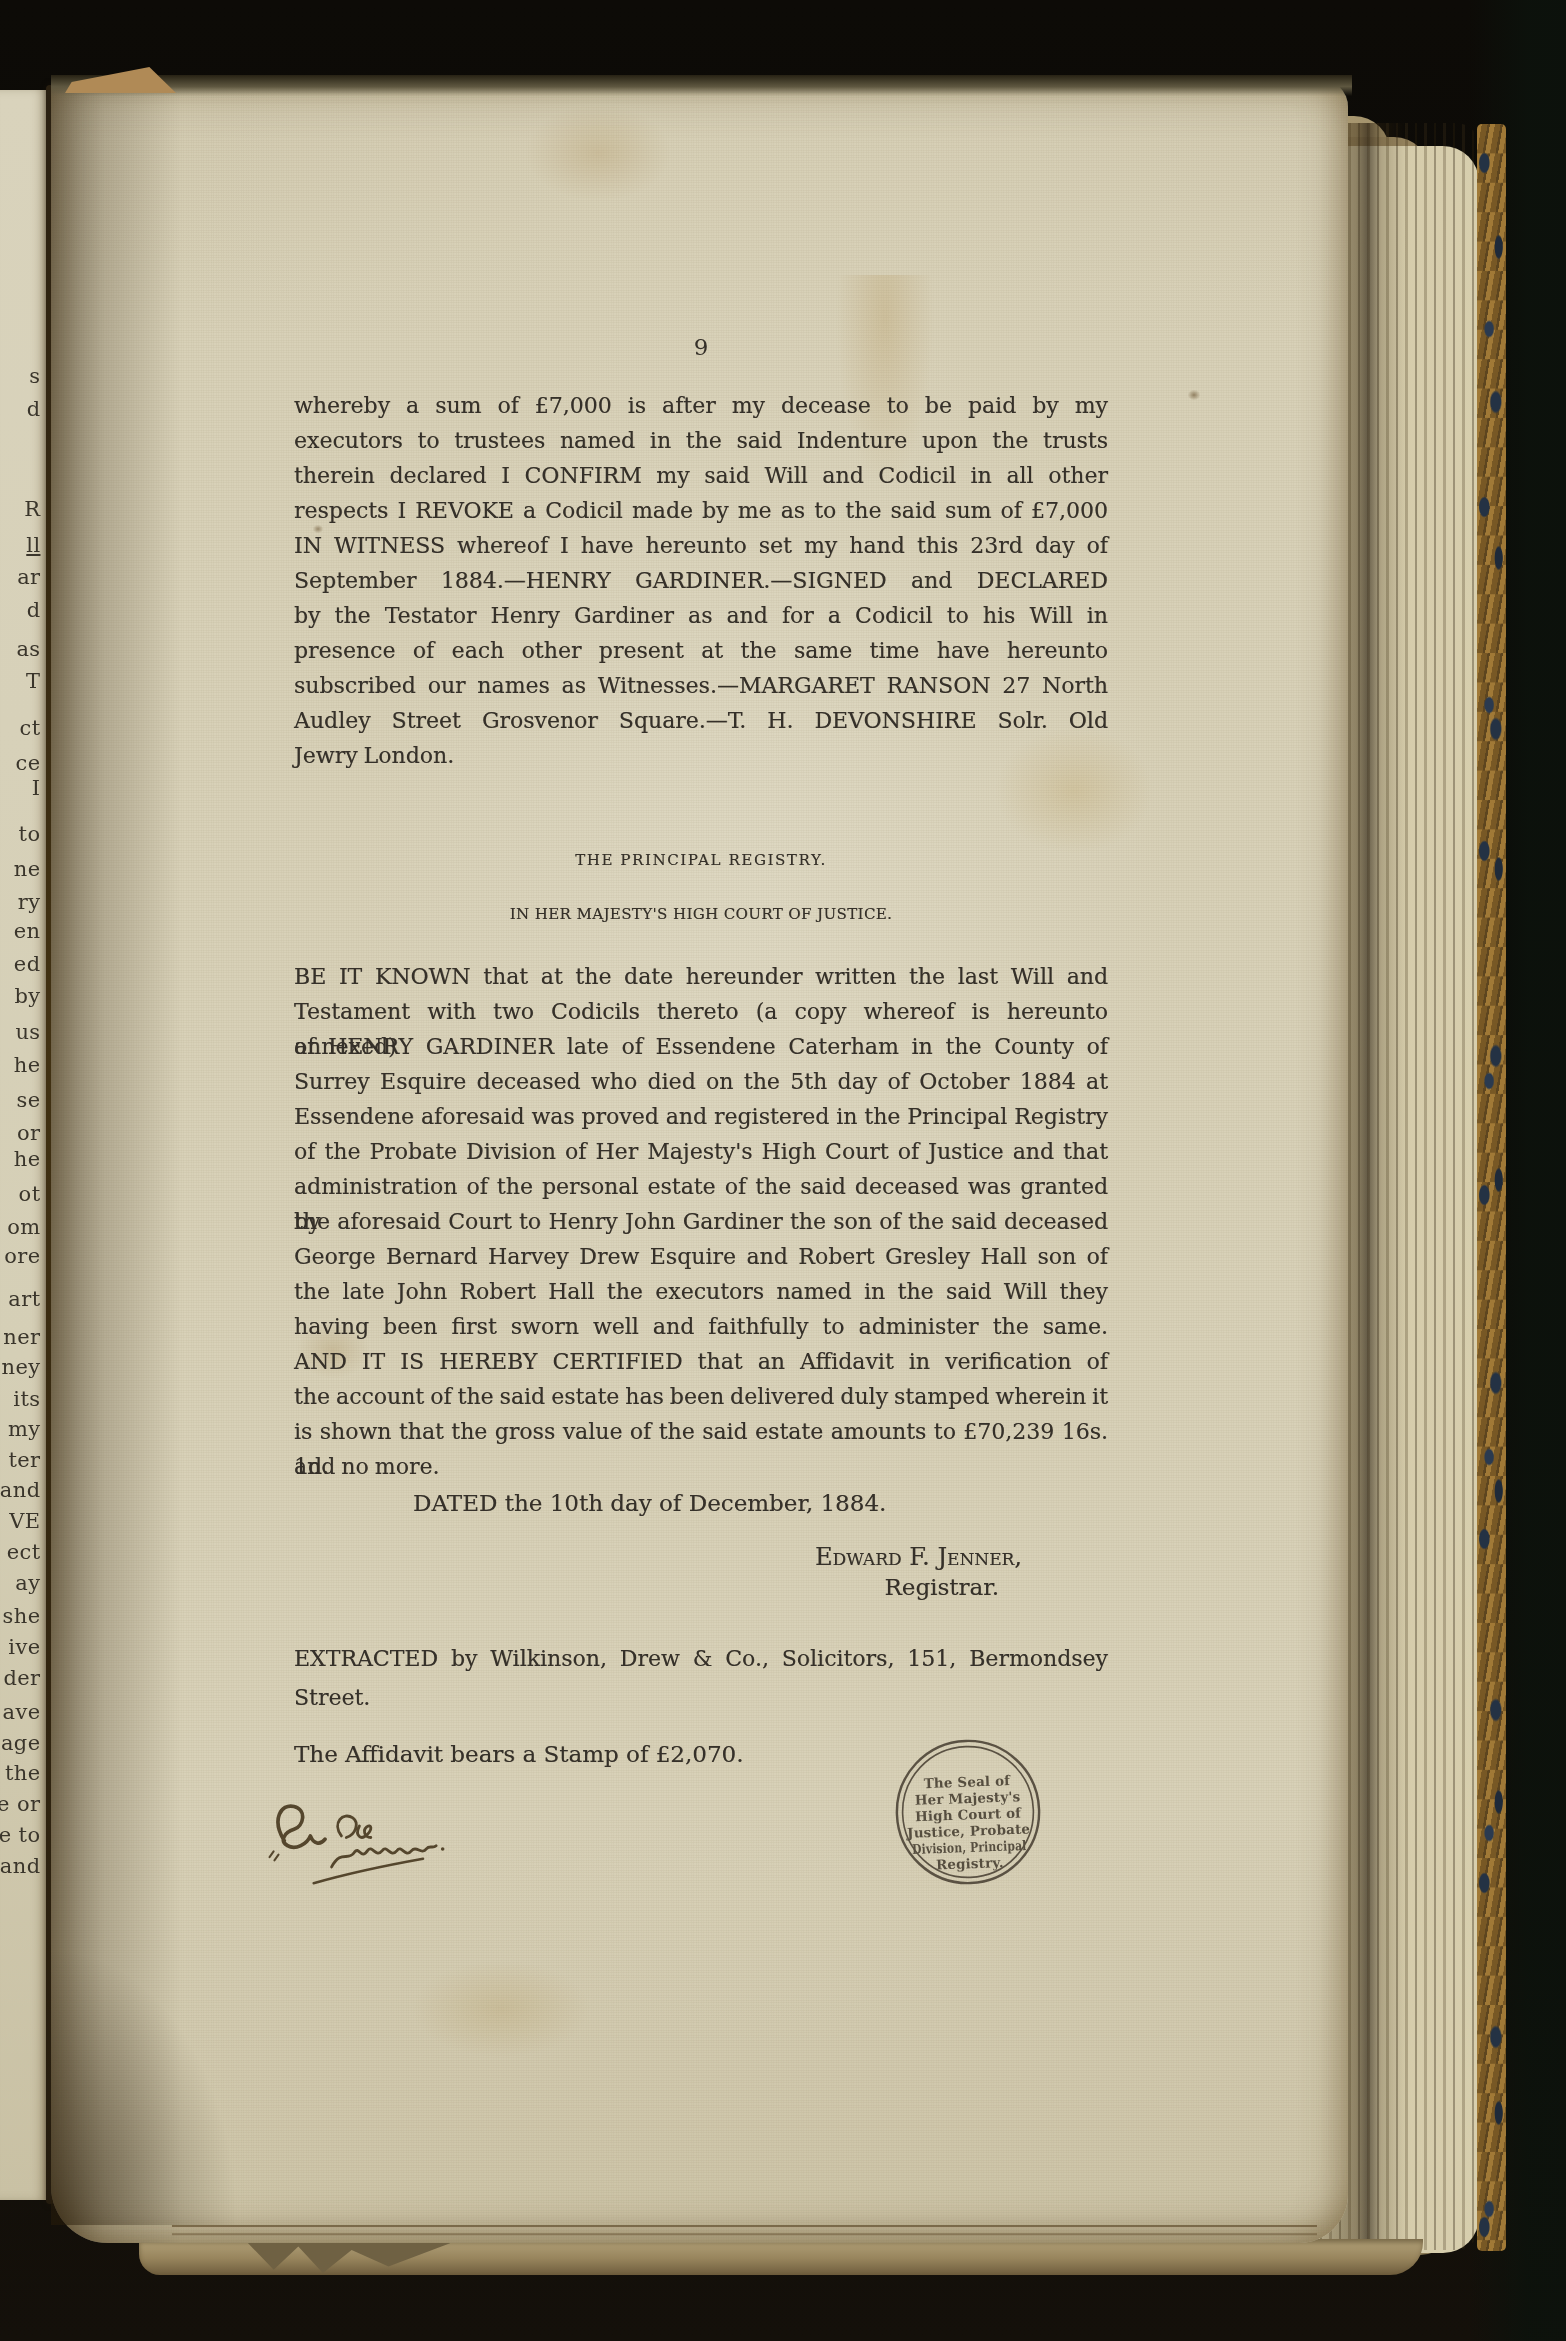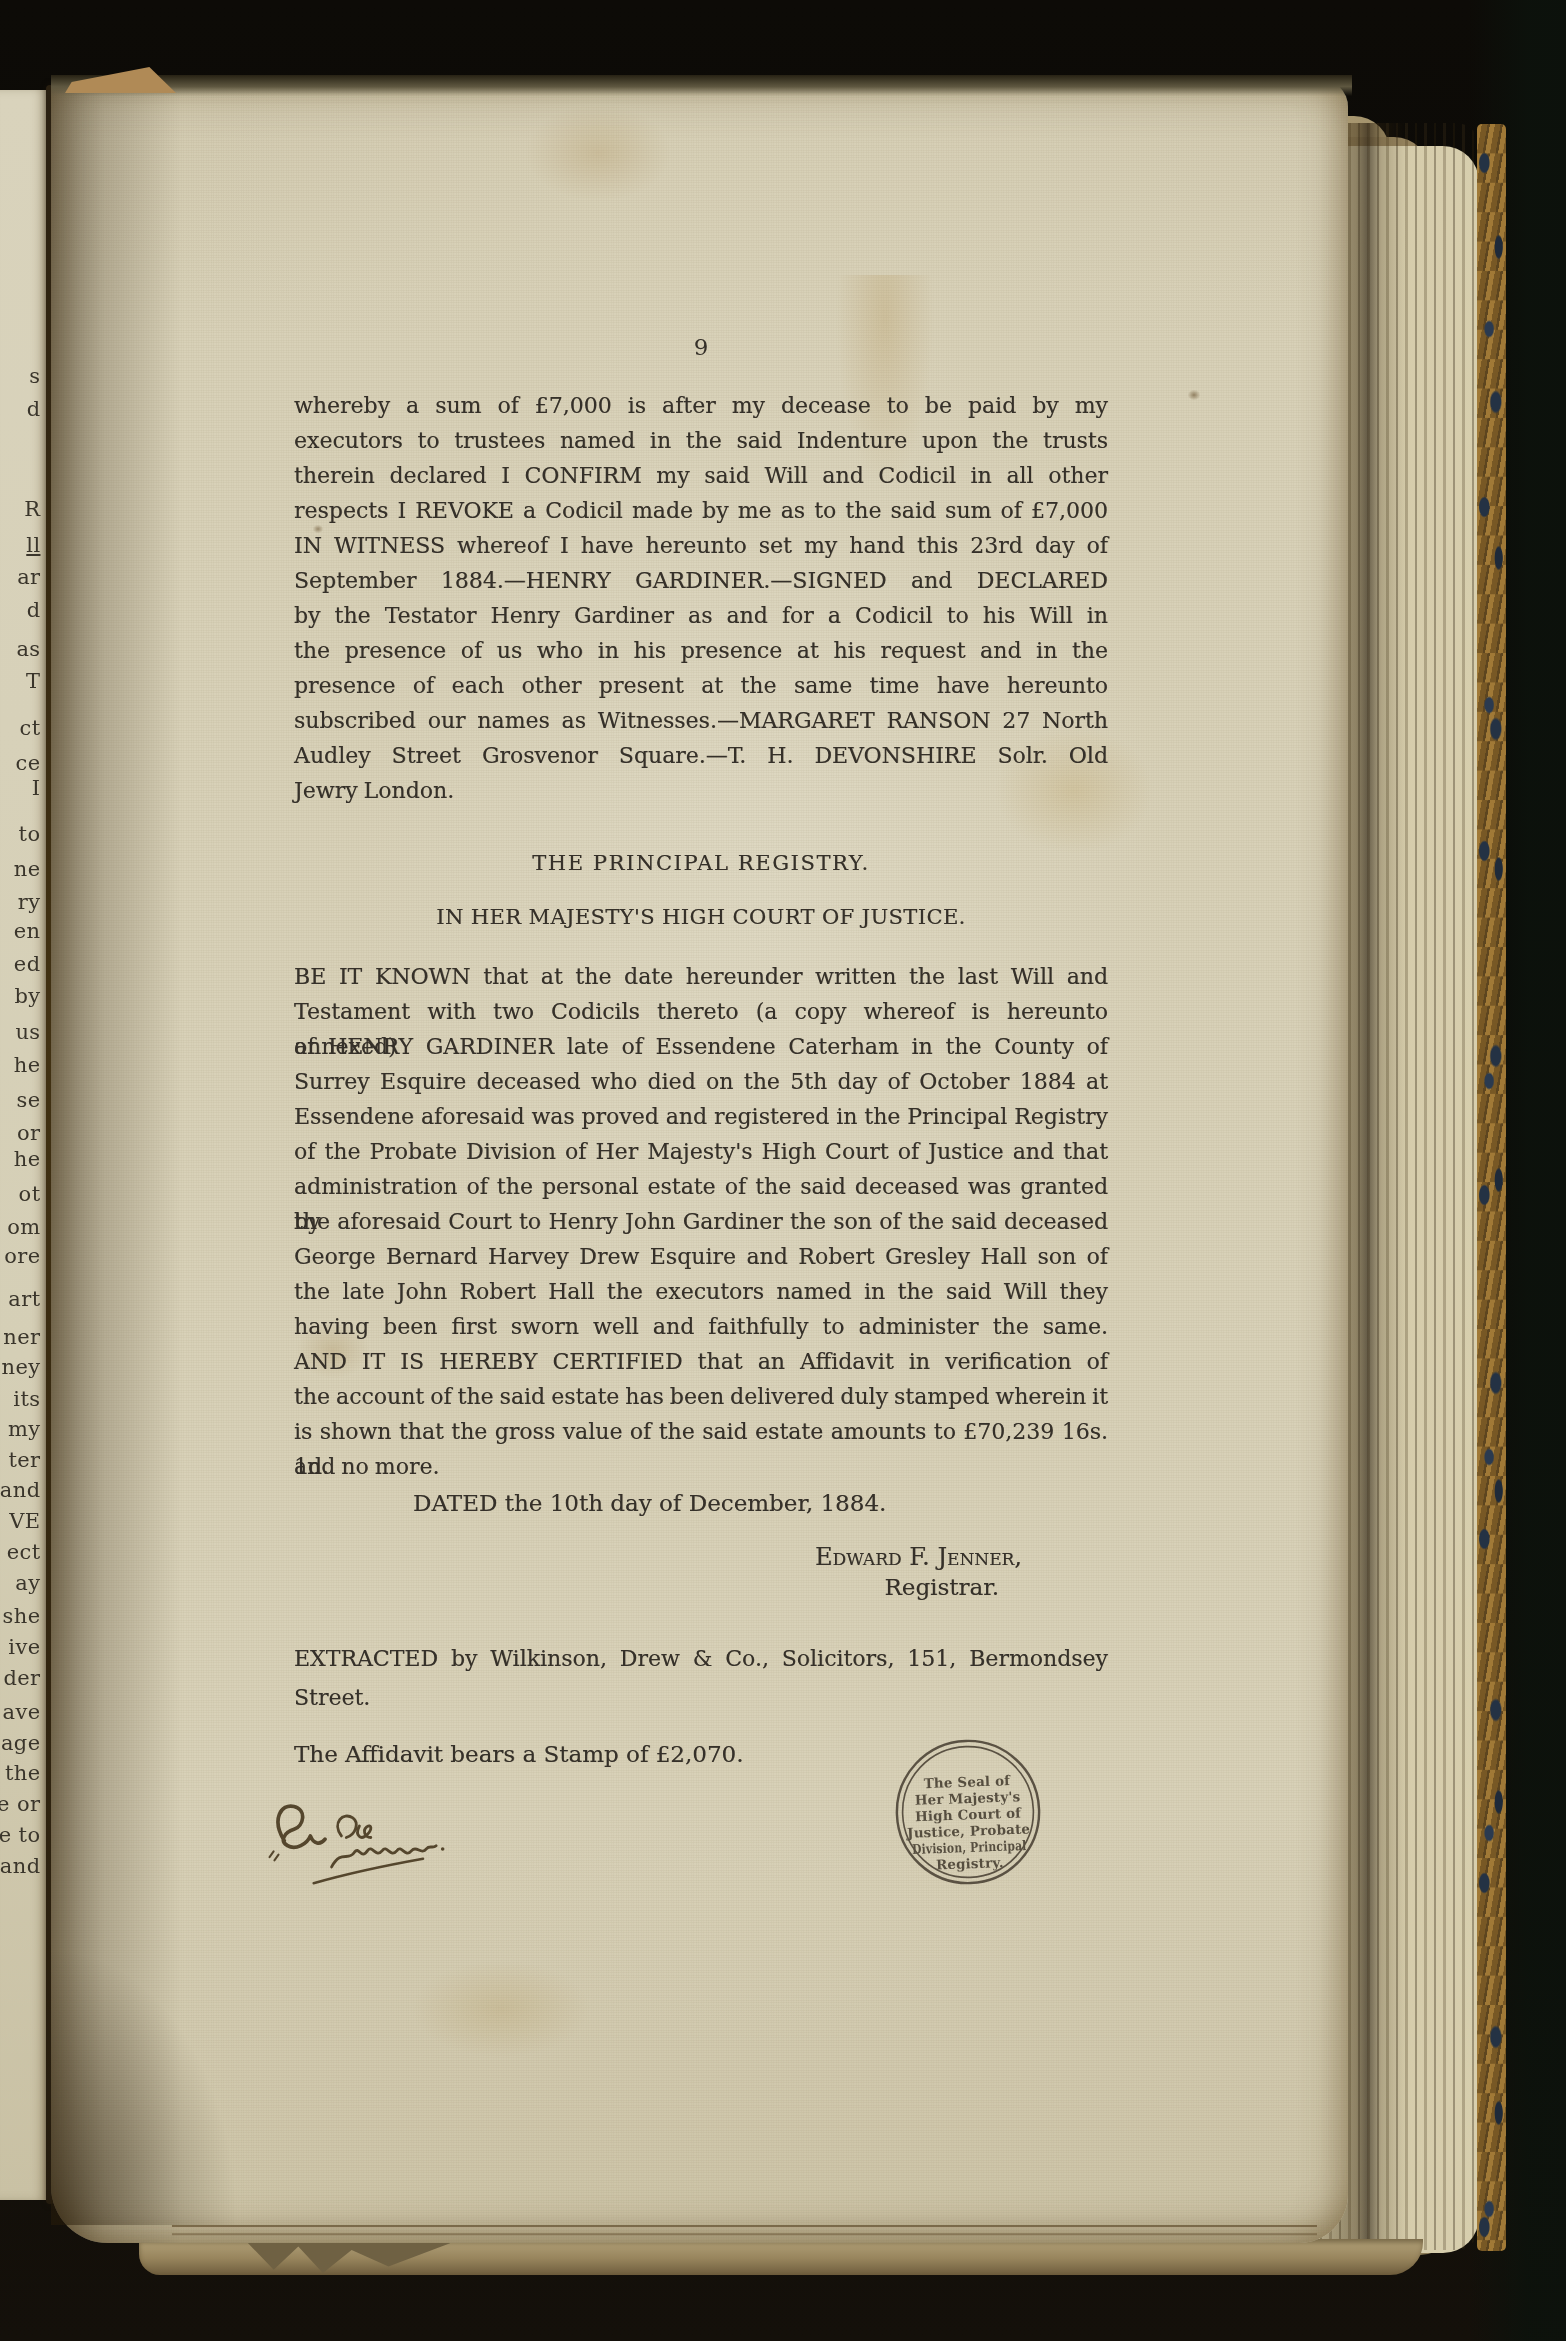--- a/index.html
+++ b/index.html
@@ -184,7 +184,6 @@
         <div class="line">IN WITNESS whereof I have hereunto set my hand this 23rd day of</div>
         <div class="line">September 1884.—HENRY GARDINER.—SIGNED and DECLARED</div>
         <div class="line">by the Testator Henry Gardiner as and for a Codicil to his Will in</div>
-        <div class="line">the presence of us who in his presence at his request and in the</div>
         <div class="line">presence of each other present at the same time have hereunto</div>
         <div class="line">subscribed our names as Witnesses.—MARGARET RANSON 27 North</div>
         <div class="line">Audley Street Grosvenor Square.—T. H. DEVONSHIRE Solr. Old</div>

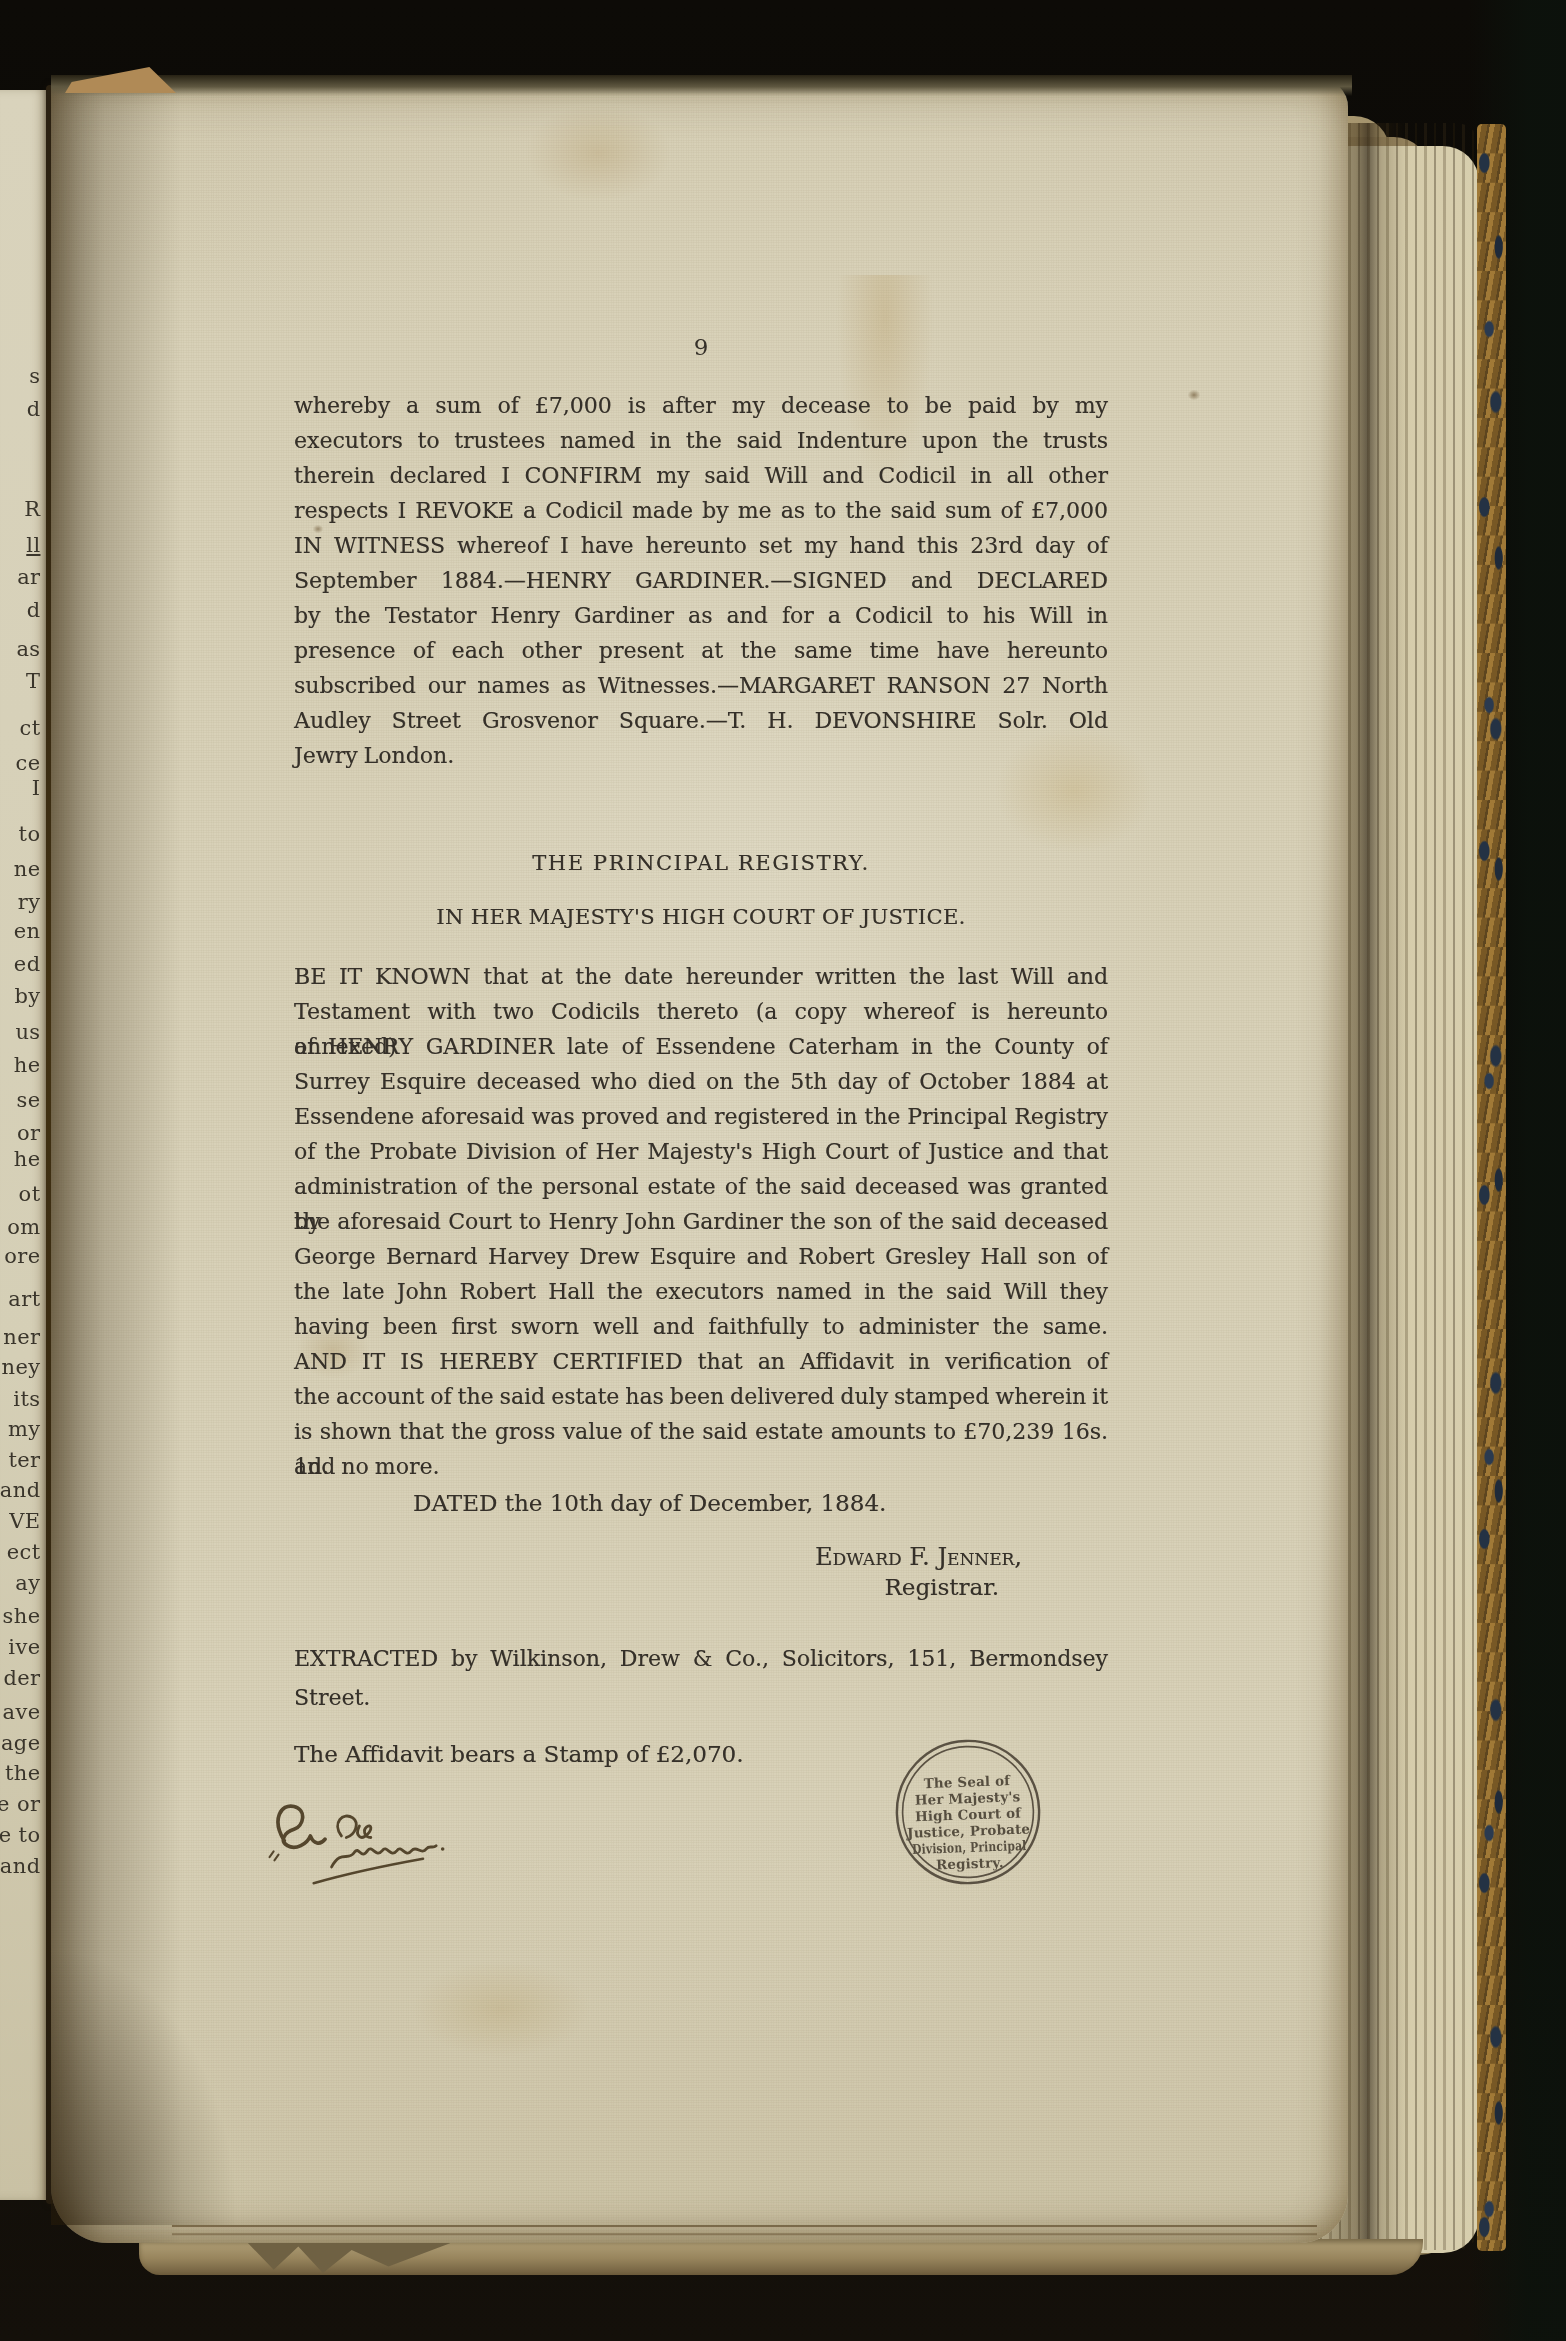--- a/index.html
+++ b/index.html
@@ -78,7 +78,7 @@
   .line{display:block;text-align:justify;text-align-last:justify;height:35px;}
   .line.last{text-align-last:left;}
   .pagenum{font-size:23px;text-align:center;}
-  .heading{font-size:21px;text-align:center;letter-spacing:1.6px;
+  .heading{font-size:15px;text-align:center;letter-spacing:1.6px;
         text-shadow:0.3px 0.3px 0.5px rgba(46,40,30,.5);}
   .heading.h2{letter-spacing:0.4px;}
   .dated{font-size:23px;left:413px;width:736px;text-shadow:0.3px 0.3px 0.5px rgba(46,40,30,.45);}

